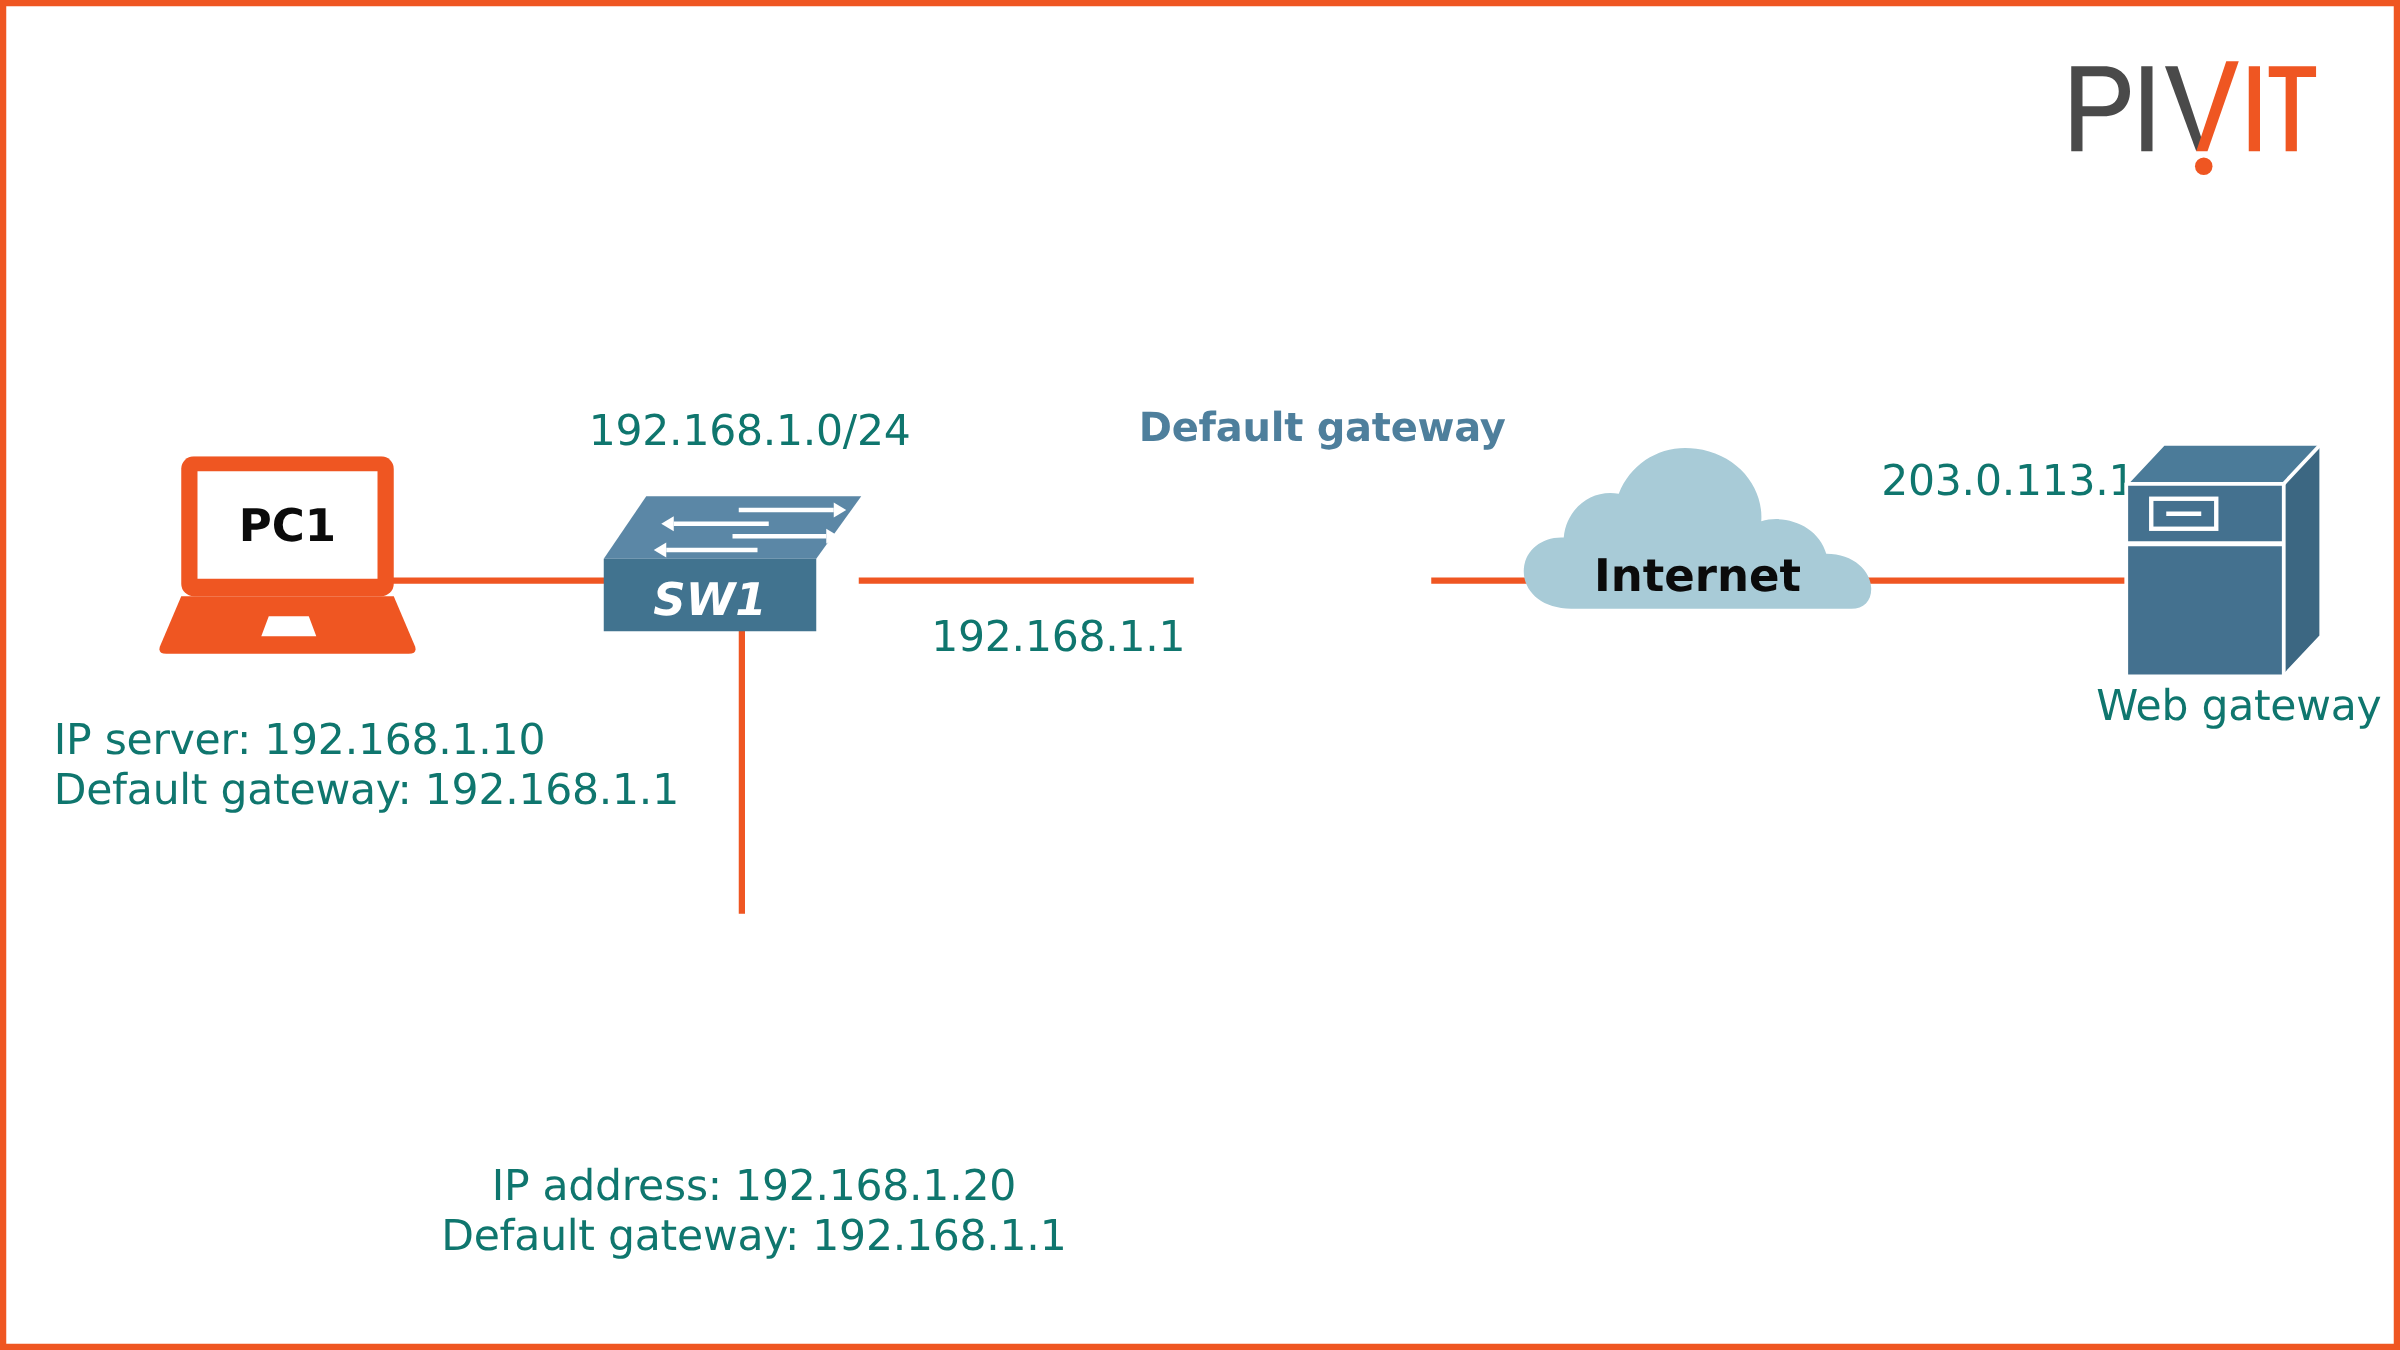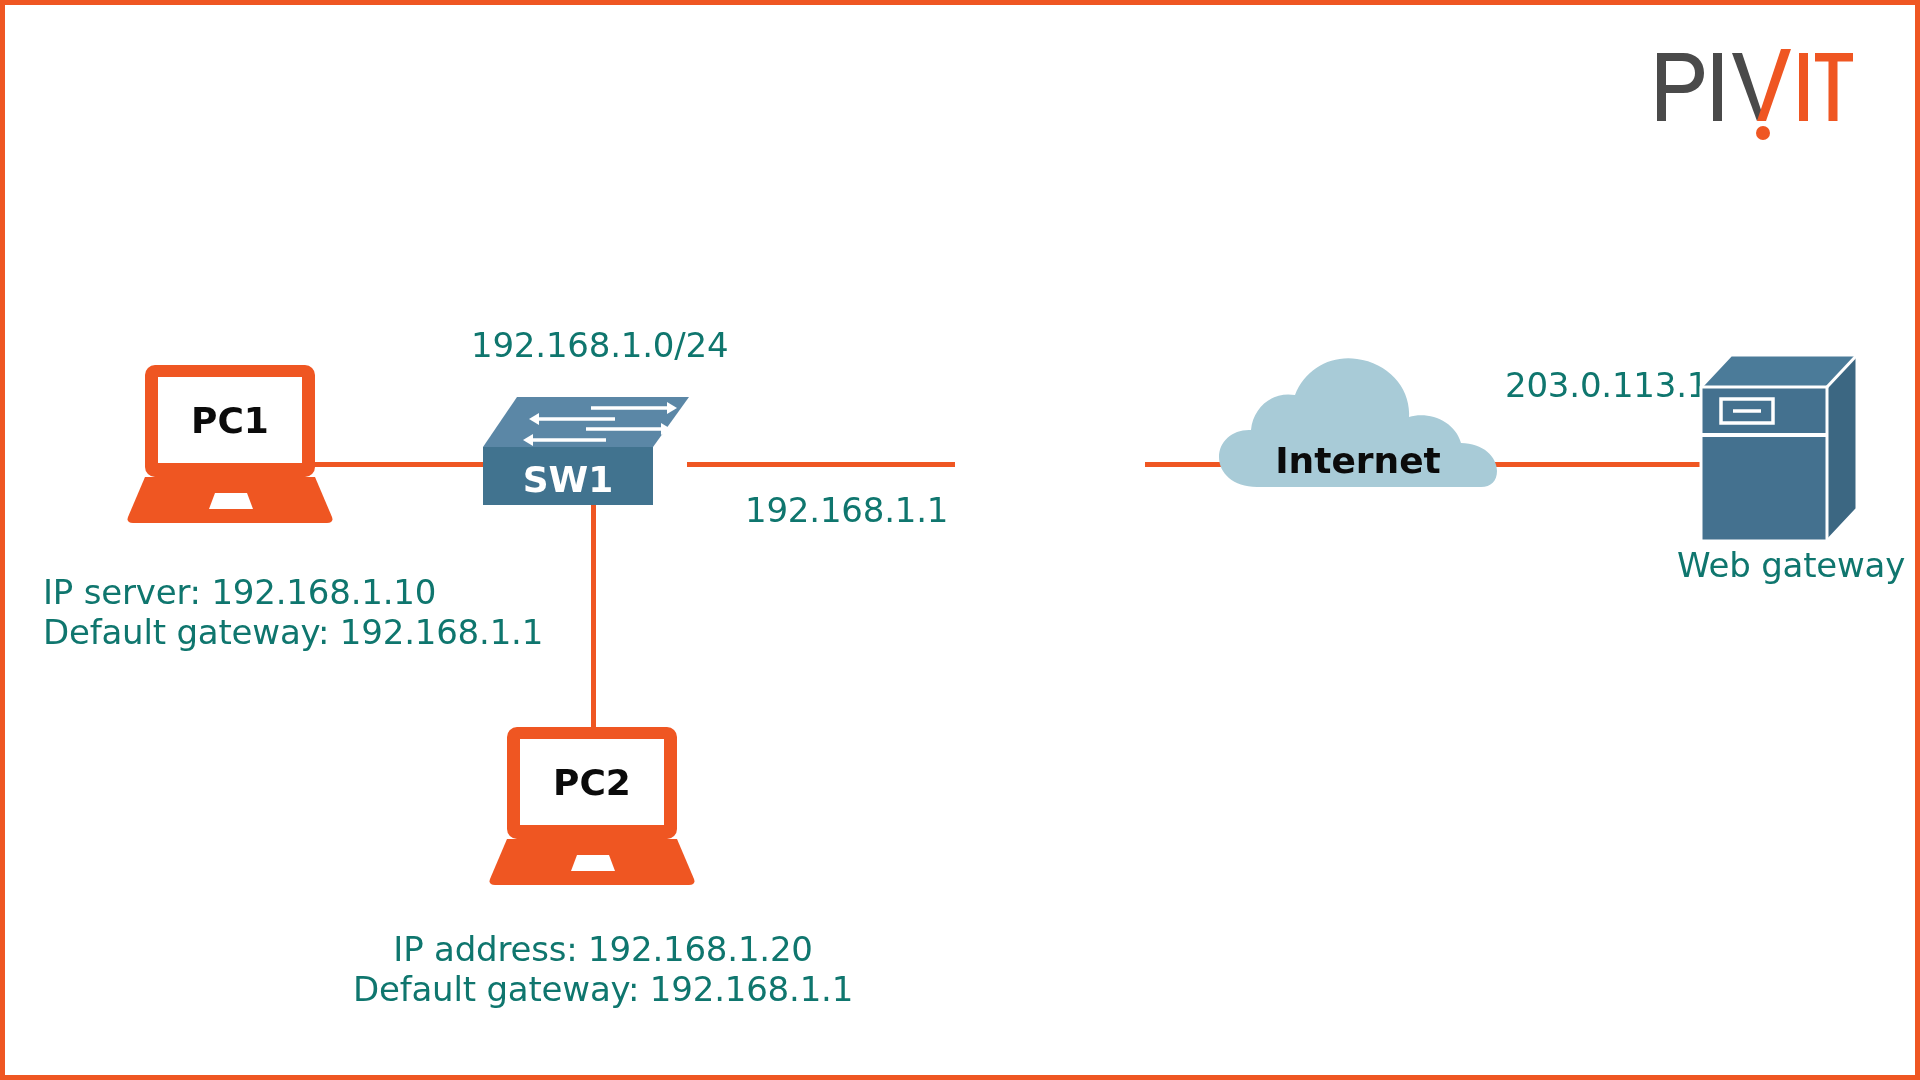--- a/index.html
+++ b/index.html
@@ -167,6 +167,7 @@
     <div style="text-align:center;">Default gateway: 192.168.1.1</div>
   </div>
 
+  <div class="label gw" style="left:906px; top:318px;">Default gateway</div>
   <div class="label sz-34" style="left:740px; top:485px;text-align:center;">192.168.1.1</div>
 
 

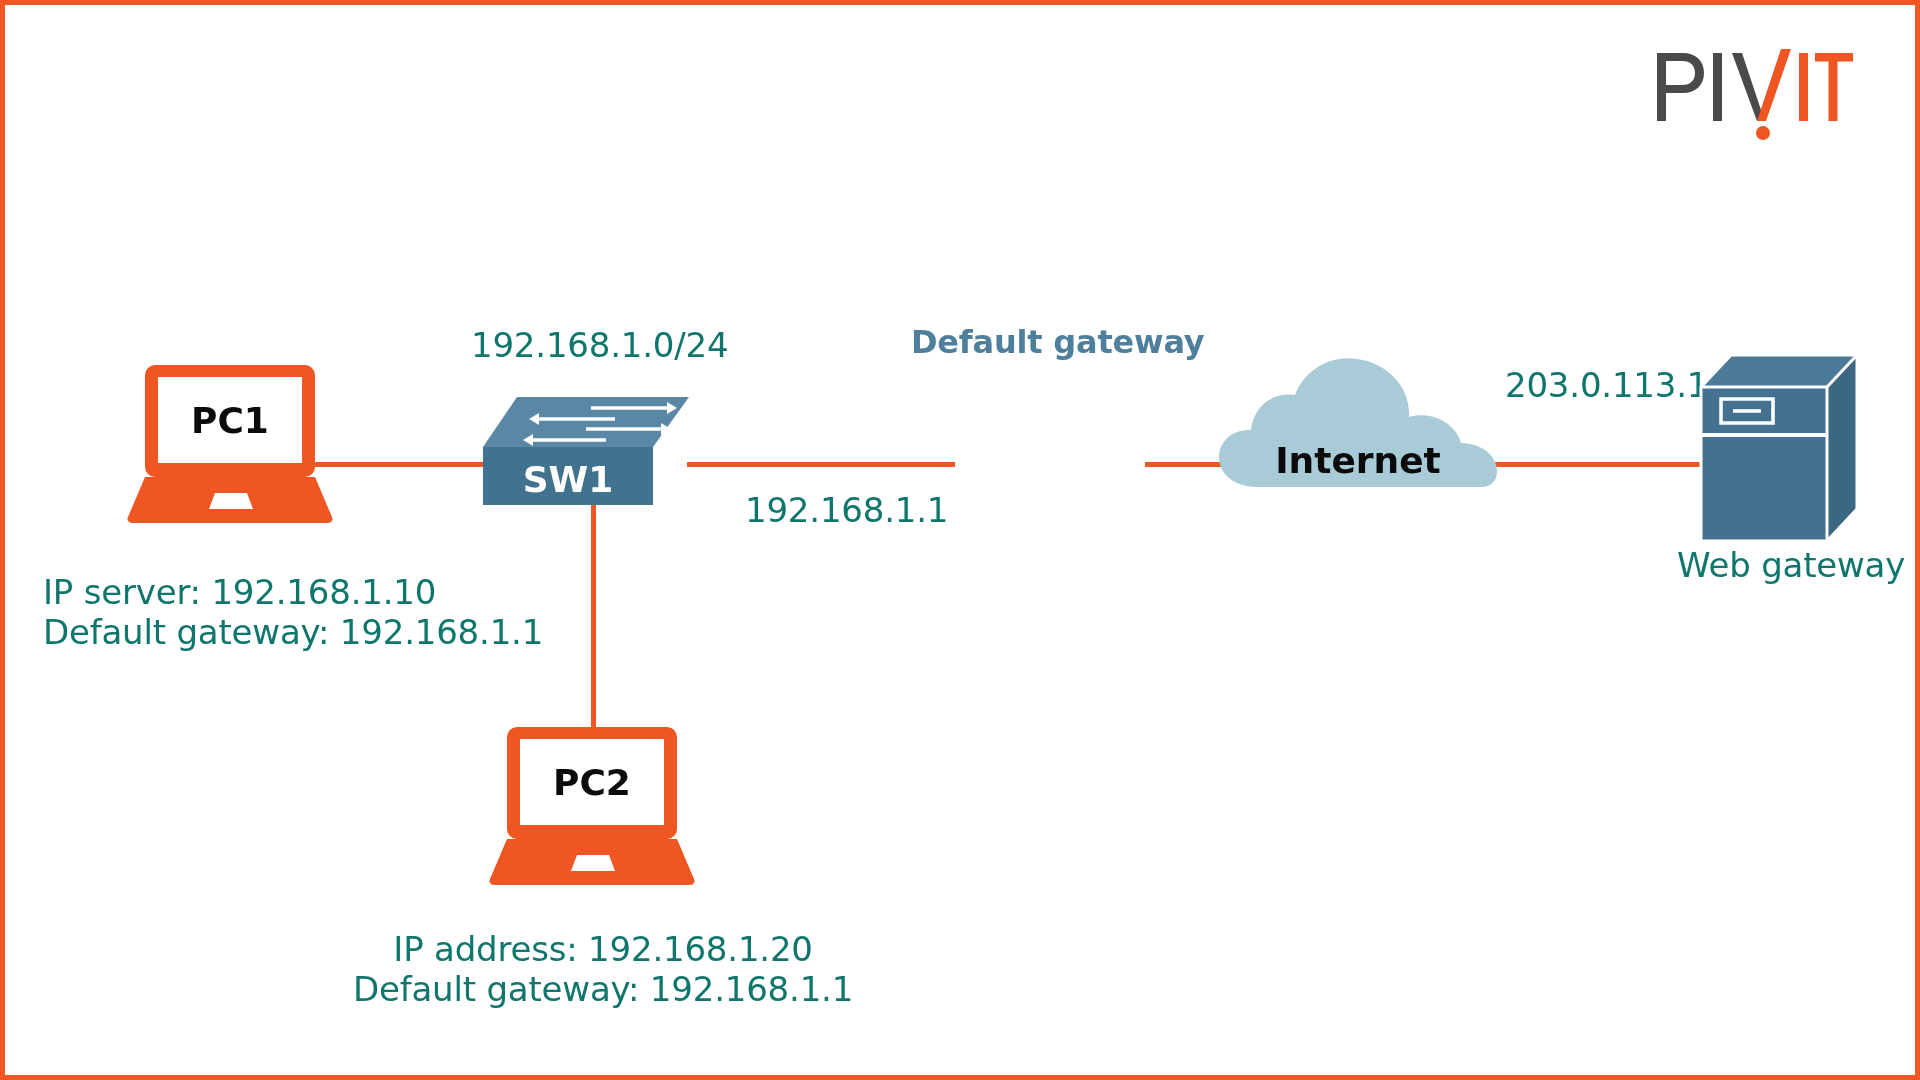--- a/index.html
+++ b/index.html
@@ -65,7 +65,7 @@
   .laptop { position: absolute; }
 
   
-  .switch { position: absolute; }
+  .switch { position: absolute; font-style: italic; }
 
   
   .router { position: absolute; }

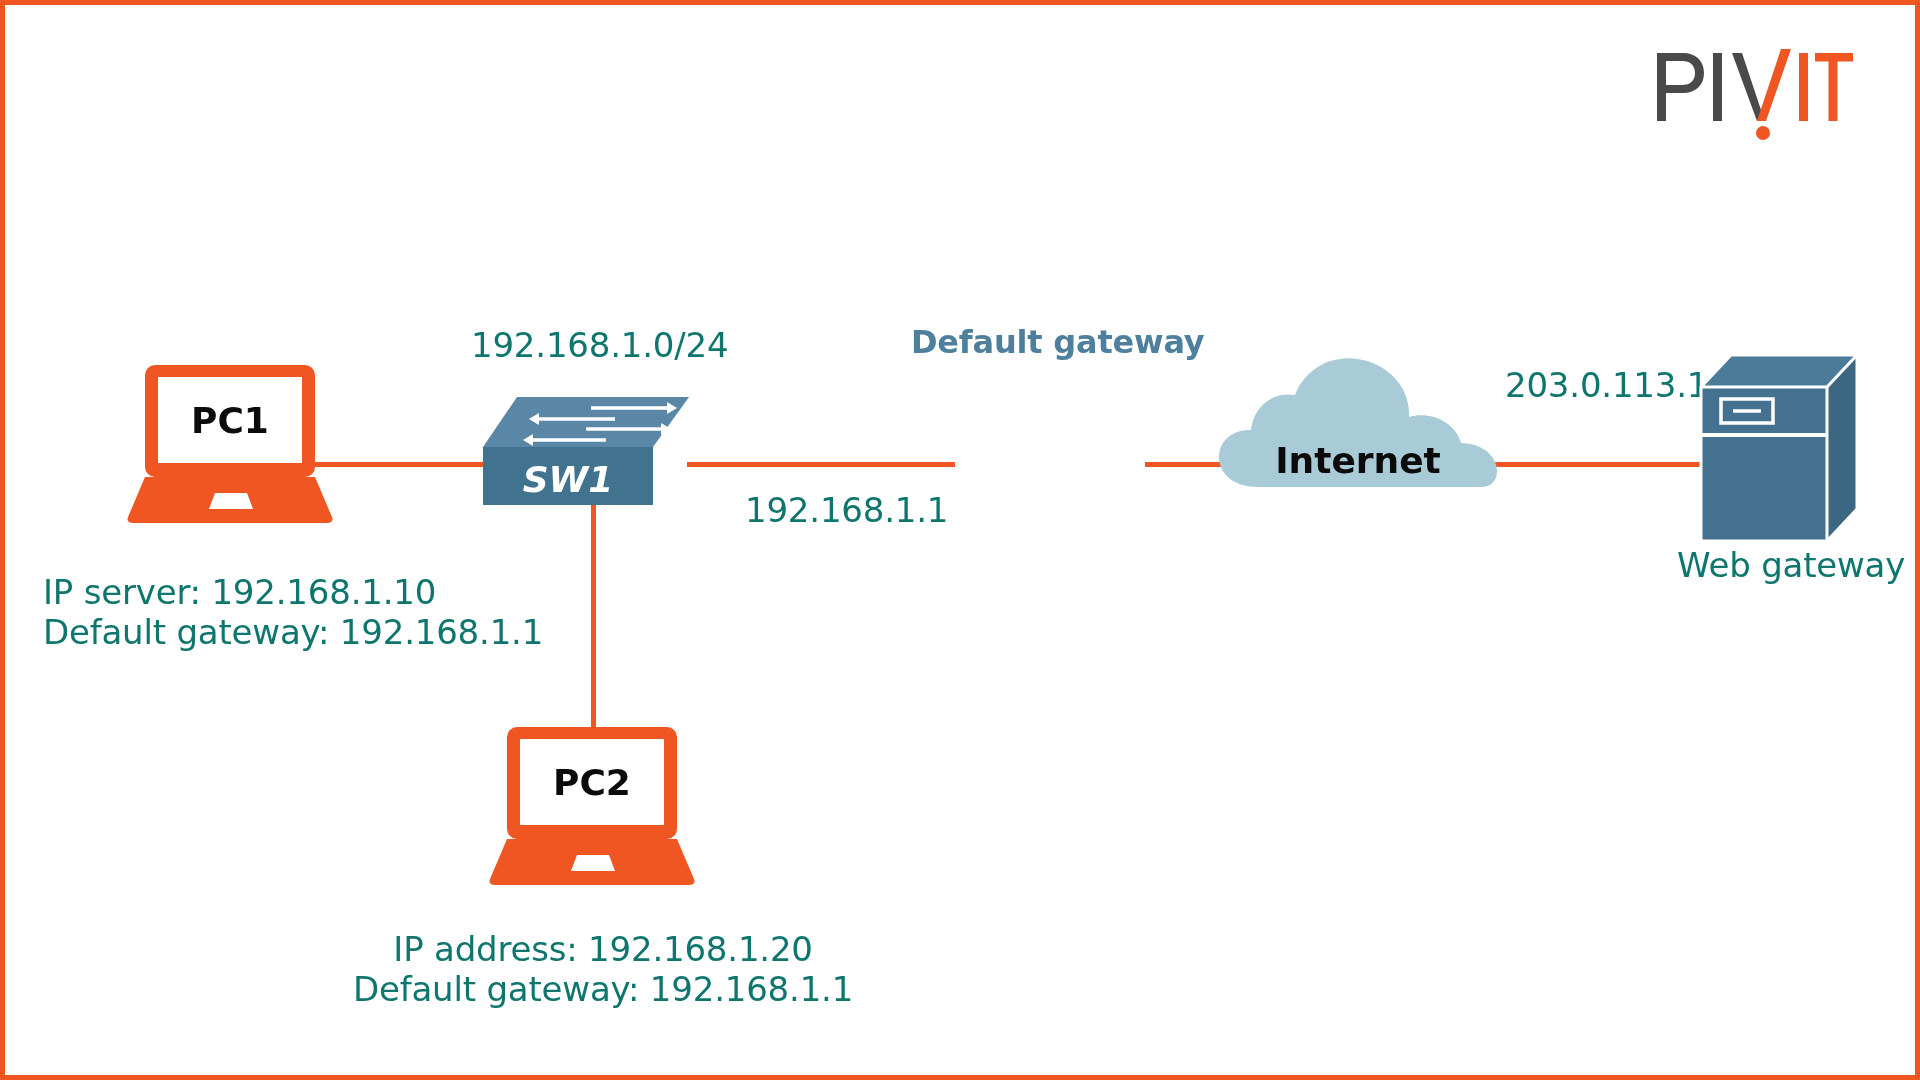--- a/index.html
+++ b/index.html
@@ -153,15 +153,6 @@
     </svg>
   </div>
 
-  <div class="laptop" style="left:482px; top:722px;">
-    <svg width="210" height="160" viewBox="0 0 210 160" xmlns="http://www.w3.org/2000/svg">
-      <rect x="20" y="0" width="170" height="112" rx="10" ry="10" fill="#ef5622"></rect>
-      <rect x="33" y="12" width="144" height="86" fill="#ffffff"></rect>
-      <path d="M20 112 L190 112 L207 152 Q209 158 202 158 L8 158 Q1 158 3 152 Z" fill="#ef5622"></path>
-      <path d="M90 128 L122 128 L128 144 L84 144 Z" fill="#ffffff"></path>
-      <text class="svg-text" x="105" y="68" font-size="36" fill="#0b0b0b" text-anchor="middle">PC2</text>
-    </svg>
-  </div>
   <div class="label sz-34 multiline" style="left:348px; top:925px;">
     <div style="text-align:center;">IP address: 192.168.1.20</div>
     <div style="text-align:center;">Default gateway: 192.168.1.1</div>

